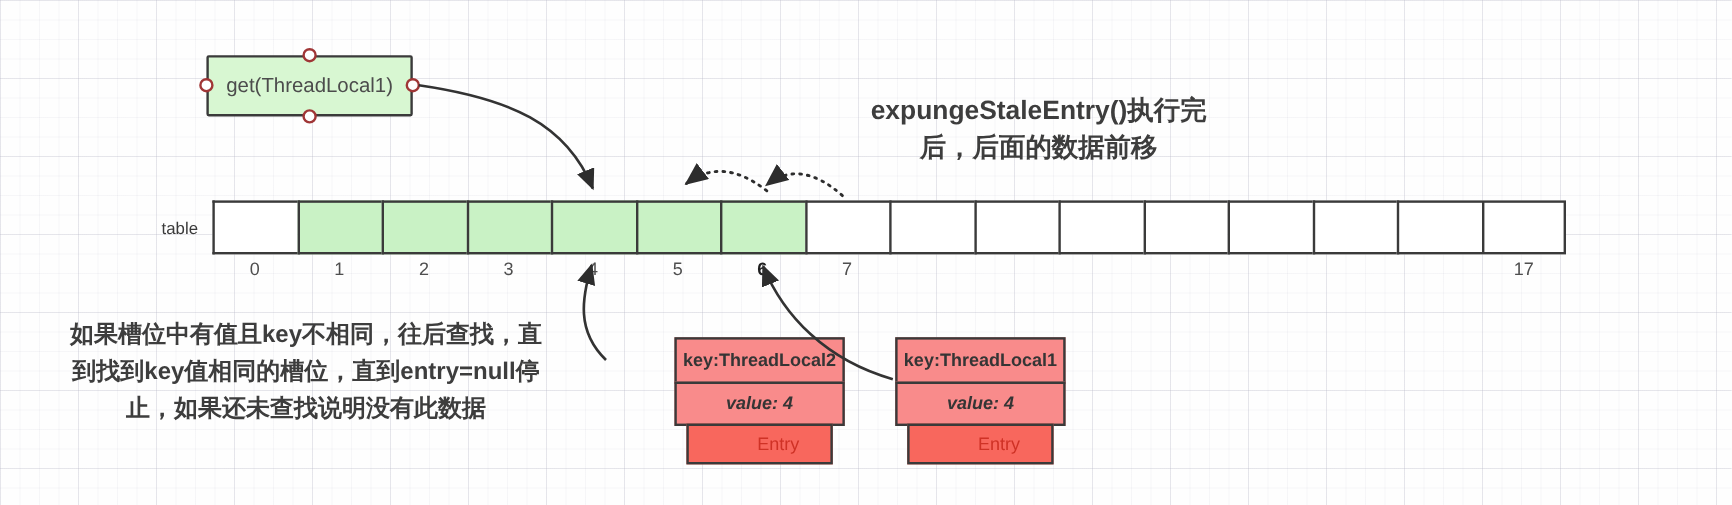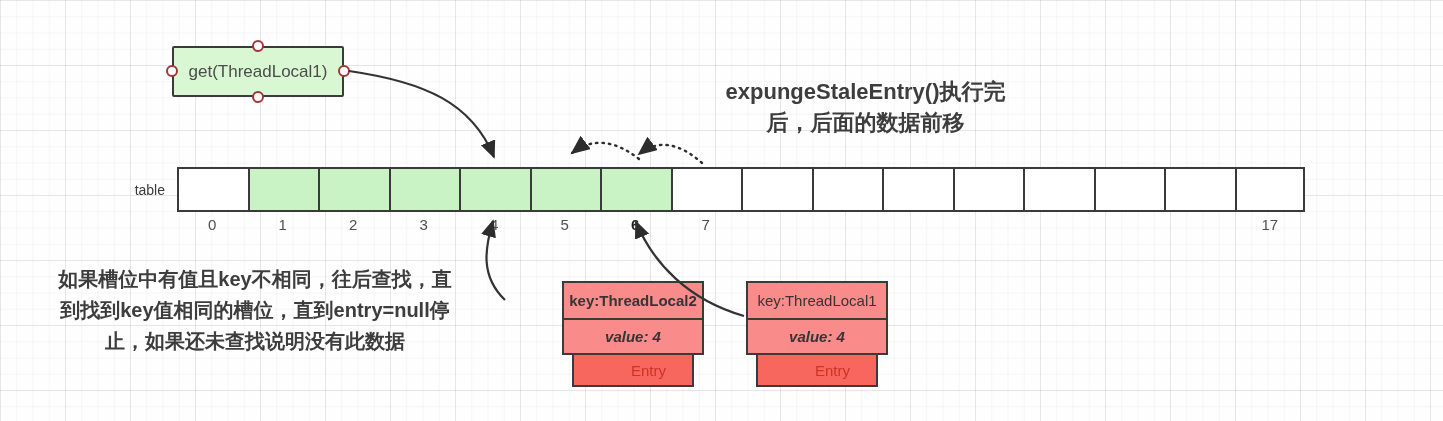--- a/index.html
+++ b/index.html
@@ -165,7 +165,7 @@
   </div>
 
   <div class="entry-stack e1">
-    <div class="entry-row key" style="font-weight: normal;">key:ThreadLocal1</div>
+    <div class="entry-row key" style="font-weight: bold;">key:ThreadLocal1</div>
     <div class="entry-row value">value: 4</div>
     <div class="entry-foot">Entry</div>
   </div>

